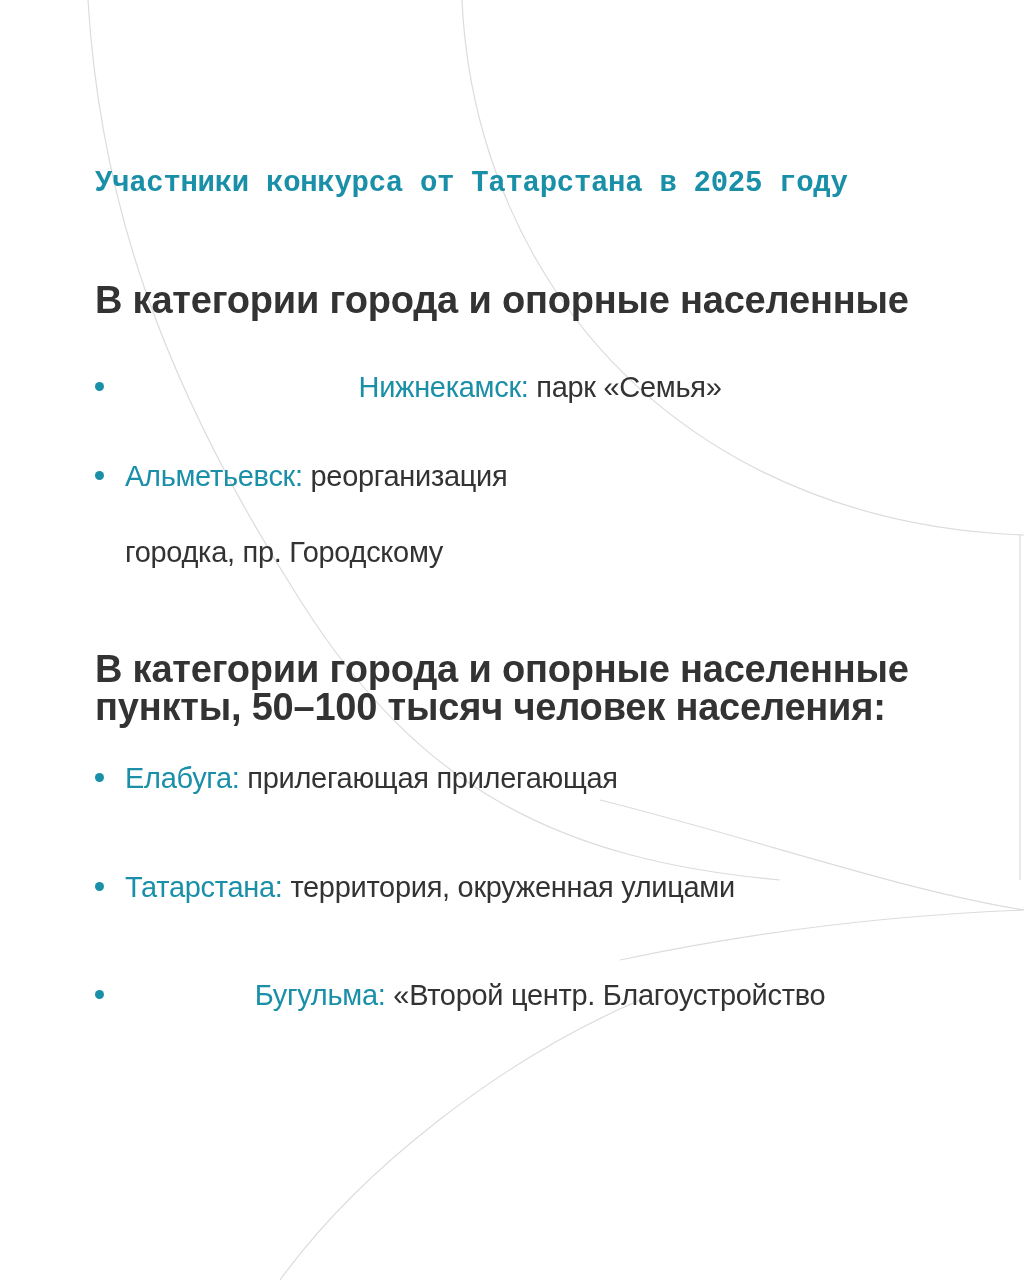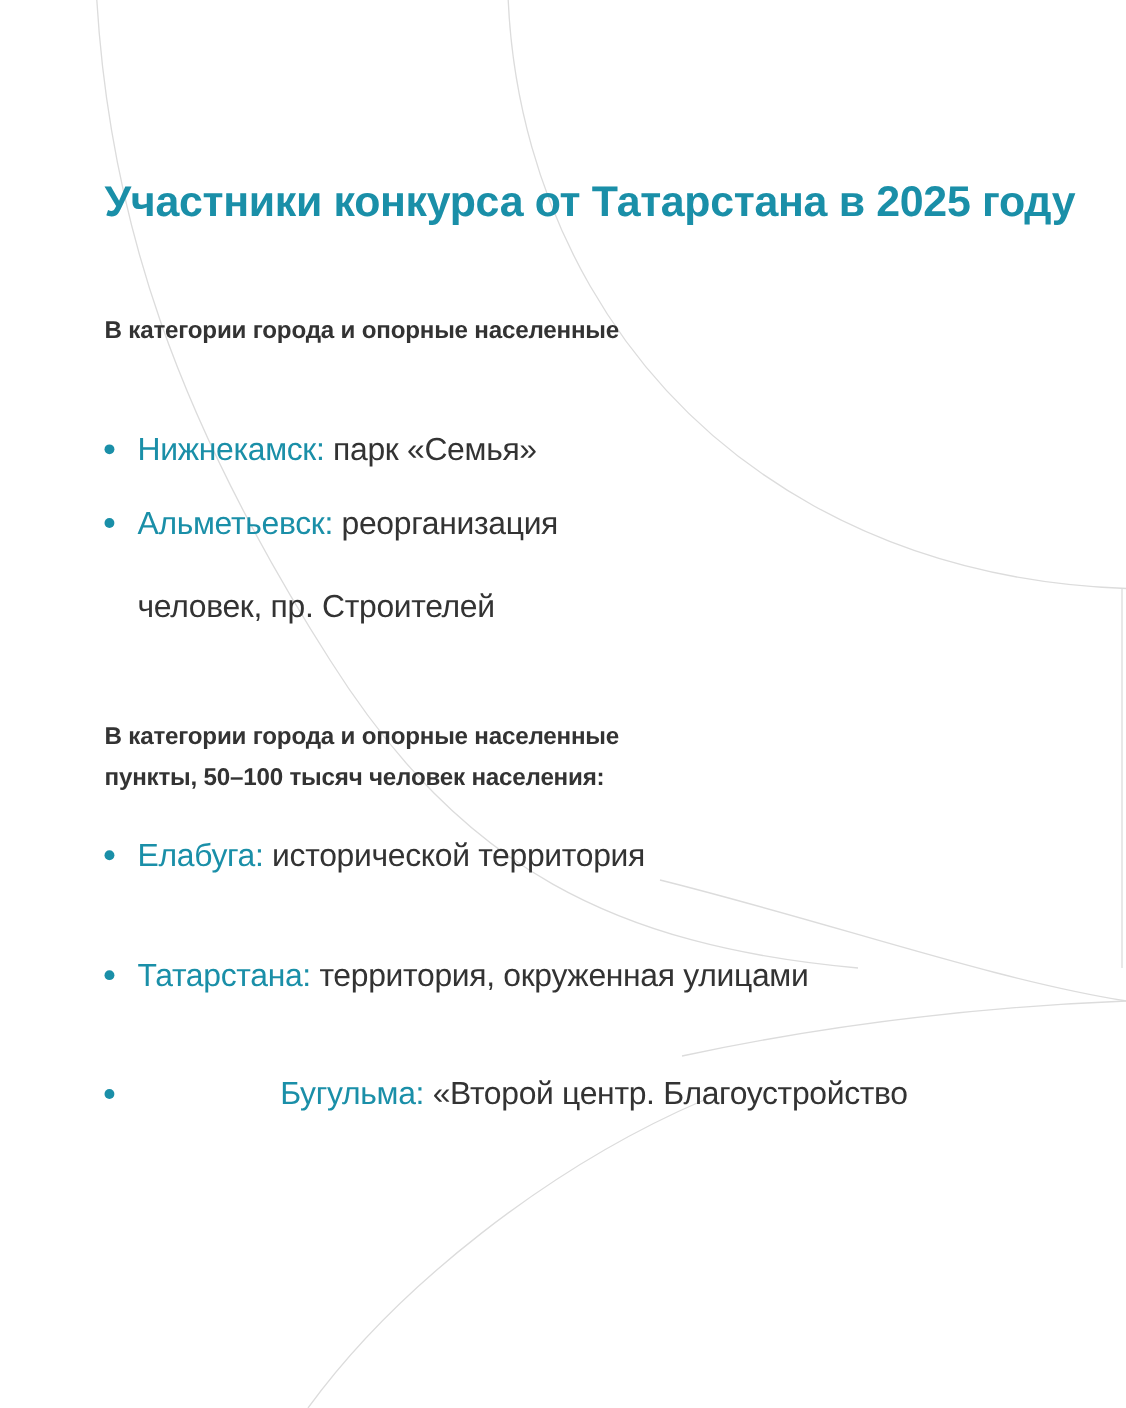--- a/index.html
+++ b/index.html
@@ -34,12 +34,13 @@
       top: 162px;
       left: 0;
       margin: 0;
-      font-size: 39px;
+      font-size: 29px;
       font-weight: bold;
       color: #1a8fa8;
       letter-spacing: -0.3px;
       white-space: nowrap;
       line-height: 44px;
+      font-family: Liberation Mono, monospace;
     }
     .section-heading {
       position: absolute;

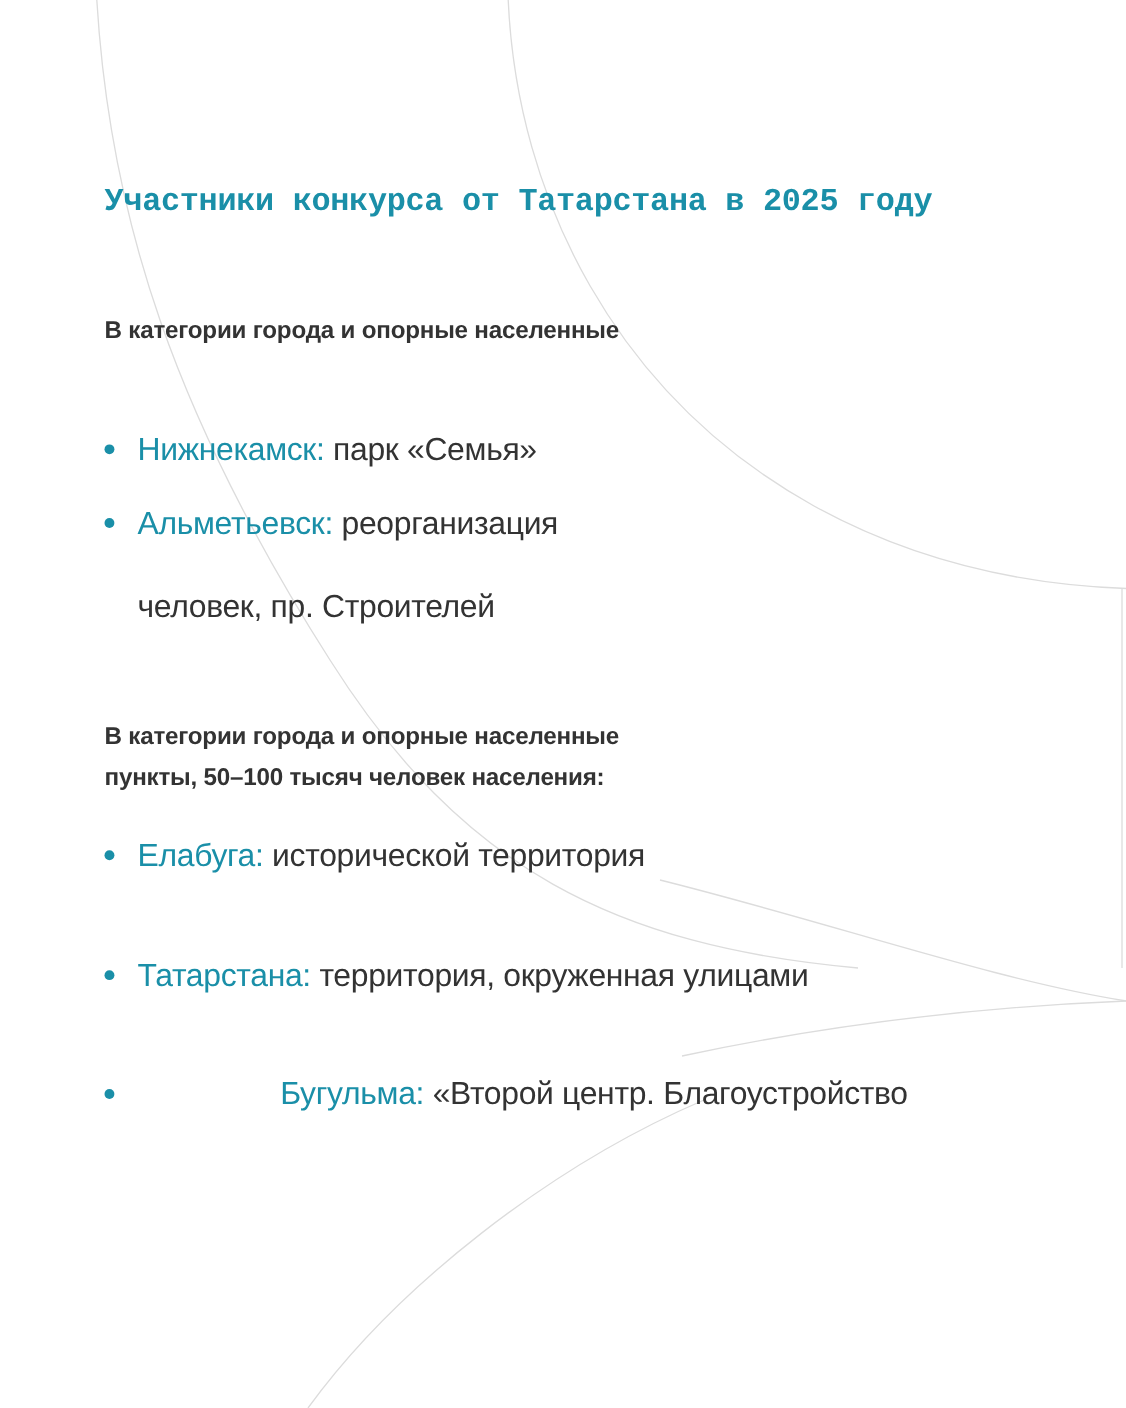--- a/index.html
+++ b/index.html
@@ -46,7 +46,7 @@
       position: absolute;
       left: 0;
       margin: 0;
-      font-size: 22px;
+      font-size: 38px;
       font-weight: bold;
       color: #333333;
       line-height: 38px;

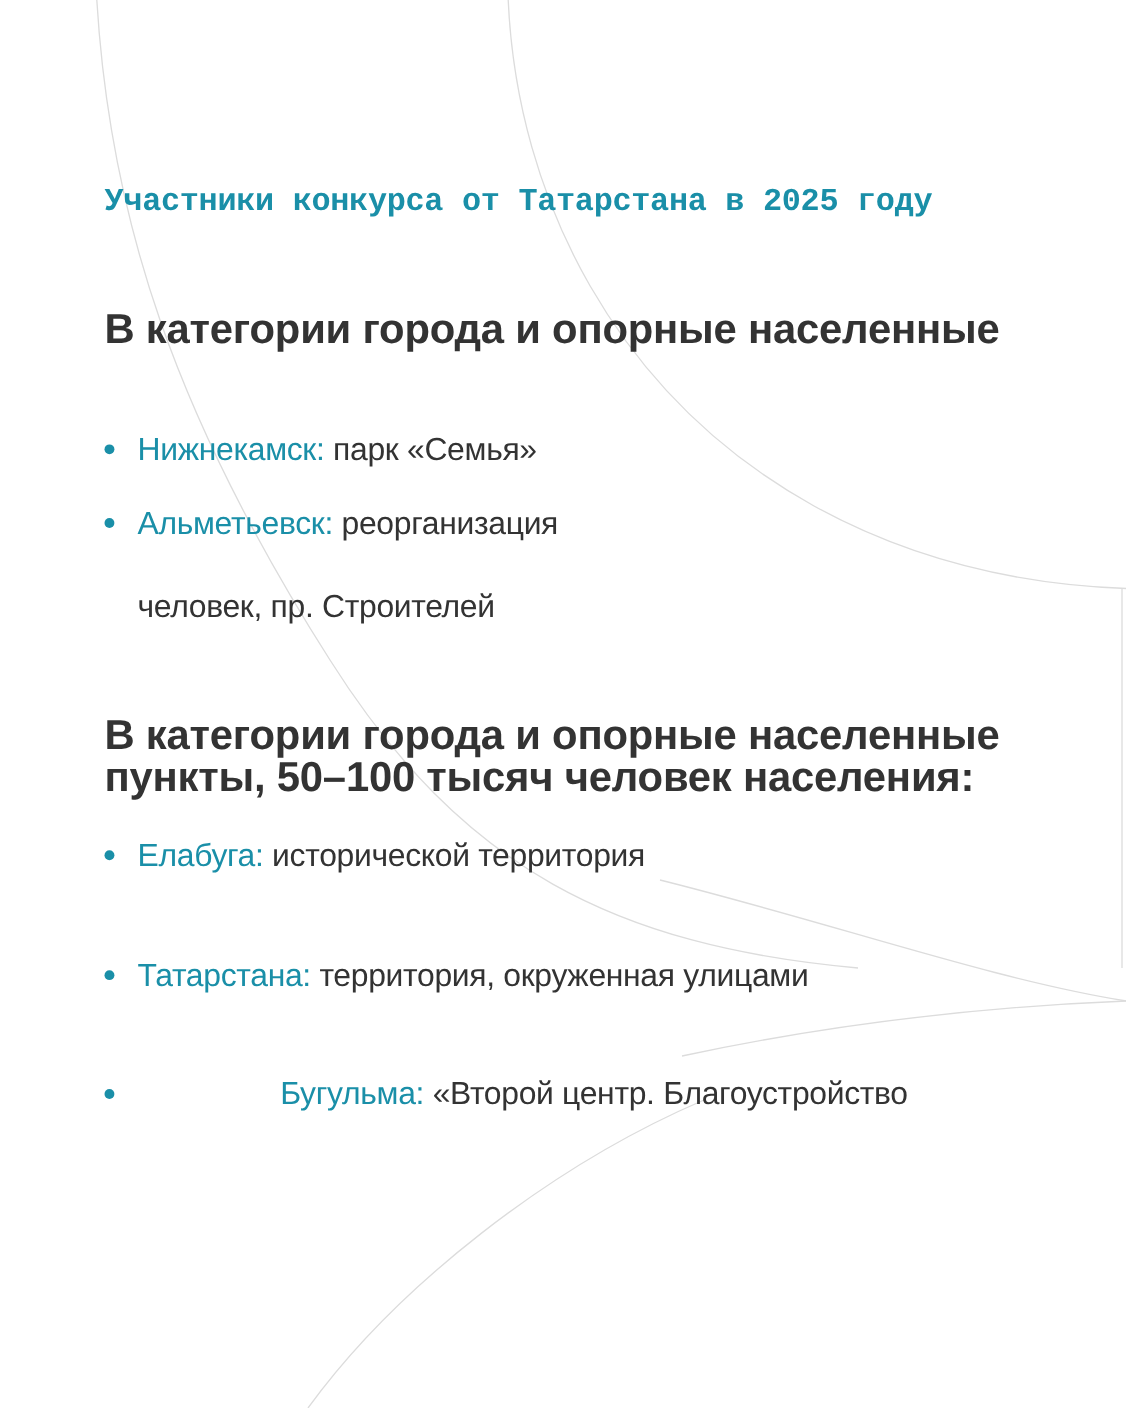--- a/index.html
+++ b/index.html
@@ -99,7 +99,7 @@
     <span>В категории города и опорные населенные</span><br>
   </h2>
 
-  <div class="item" style="top:390px;">
+  <div class="item" style="top:368px;text-align:center;">
     <span class="bullet"></span>
     <span class="item-text">
       <span class="city">Нижнекамск:</span>

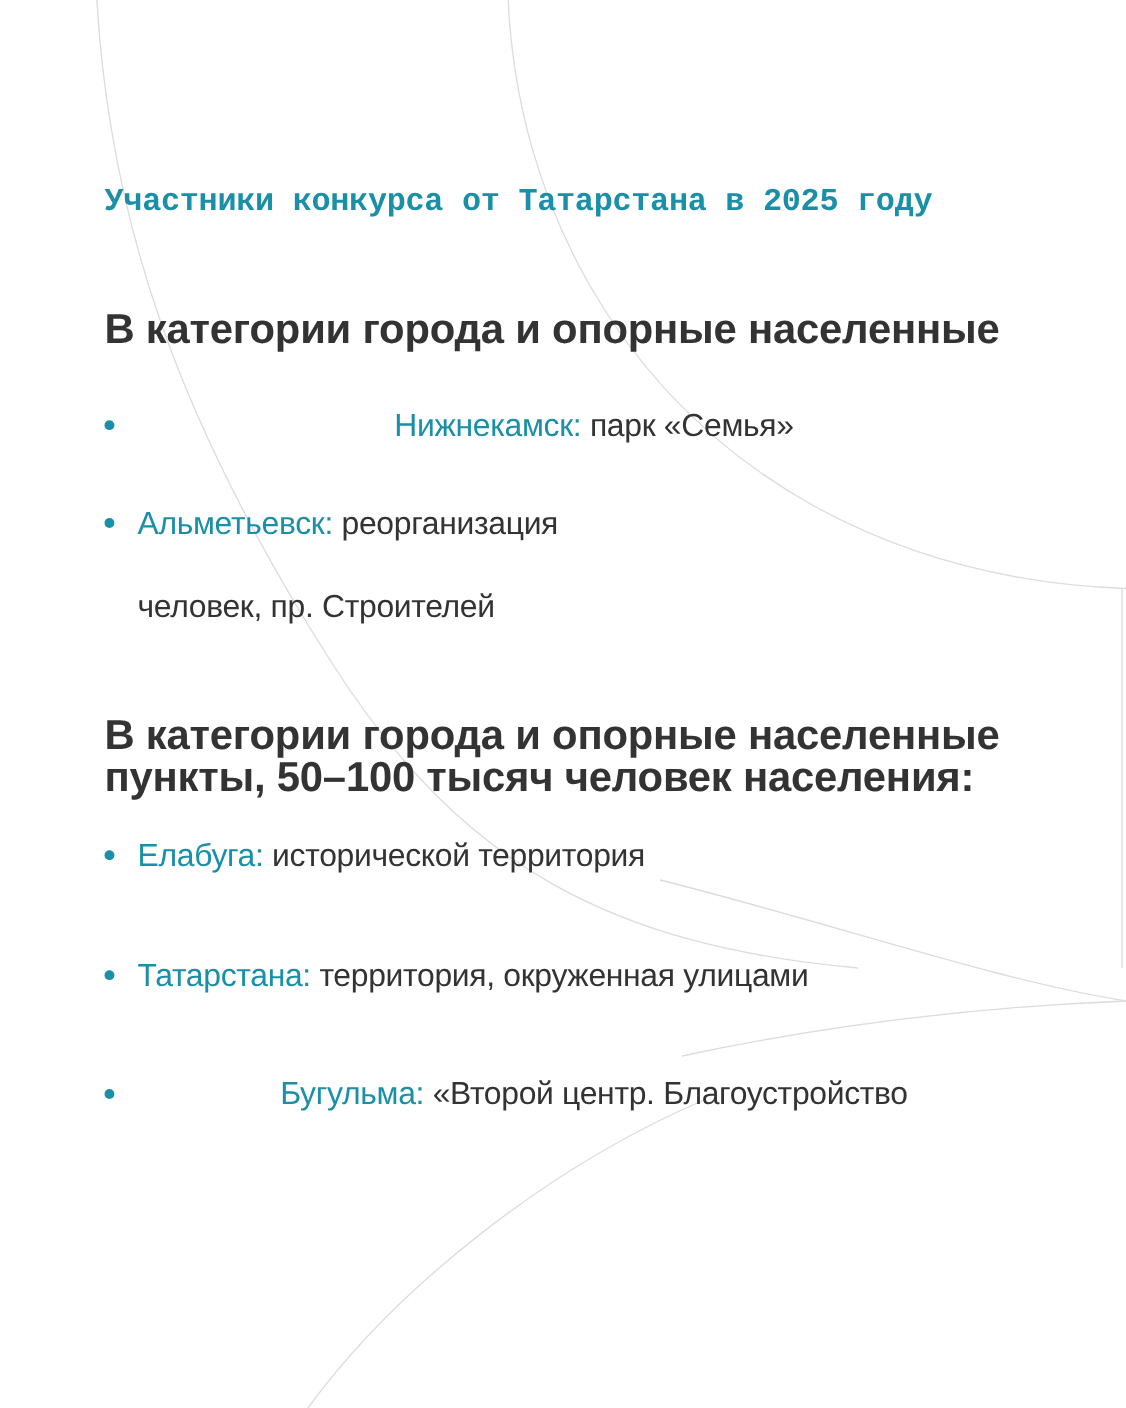--- a/index.html
+++ b/index.html
@@ -113,7 +113,7 @@
       <span class="city">Альметьевск:</span>
       <span>реорганизация</span><br>
       <br>
-      <span>человек, пр. Строителей</span>
+      <span>городка, пр. Городскому</span>
     </span>
   </div>
 

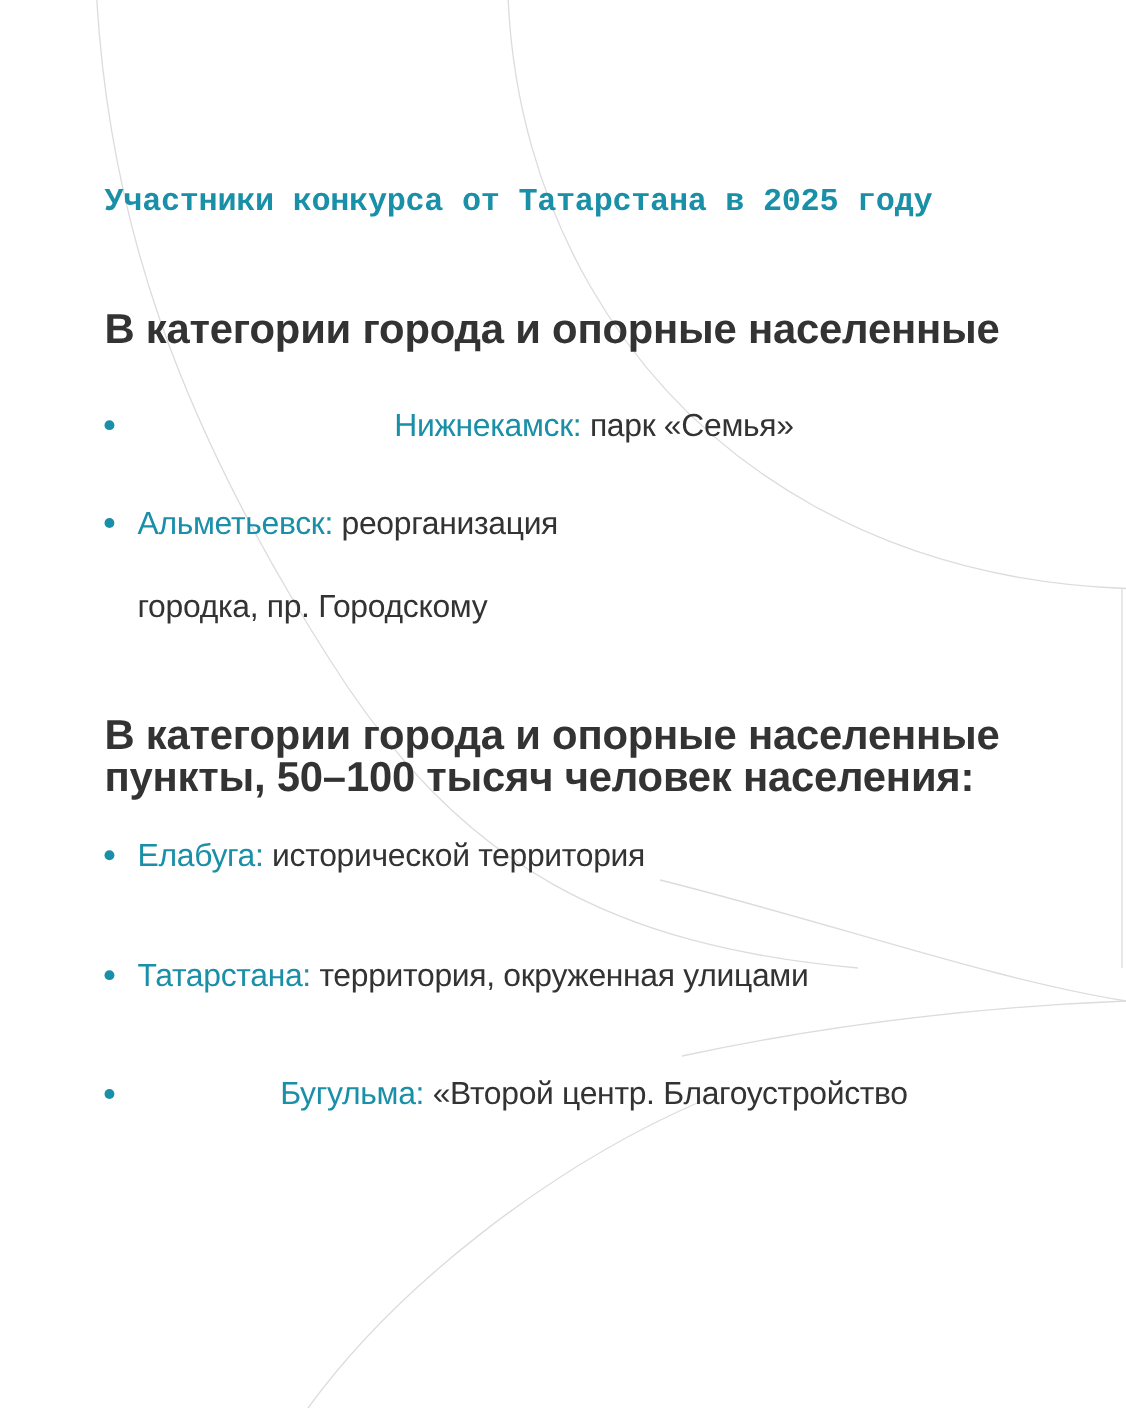--- a/index.html
+++ b/index.html
@@ -126,7 +126,7 @@
     <span class="bullet"></span>
     <span class="item-text">
       <span class="city">Елабуга:</span>
-      <span>исторической территория</span><br>
+      <span>прилегающая прилегающая</span><br>
     </span>
   </div>
 

